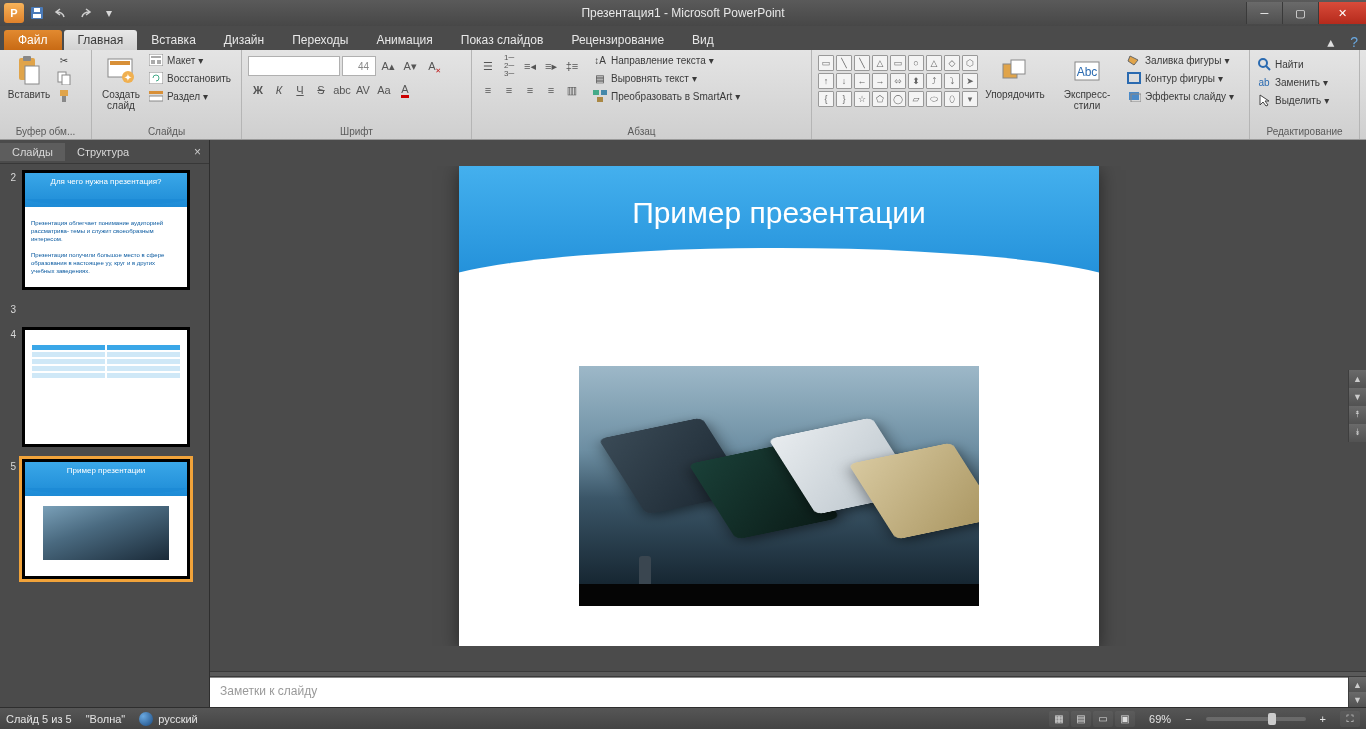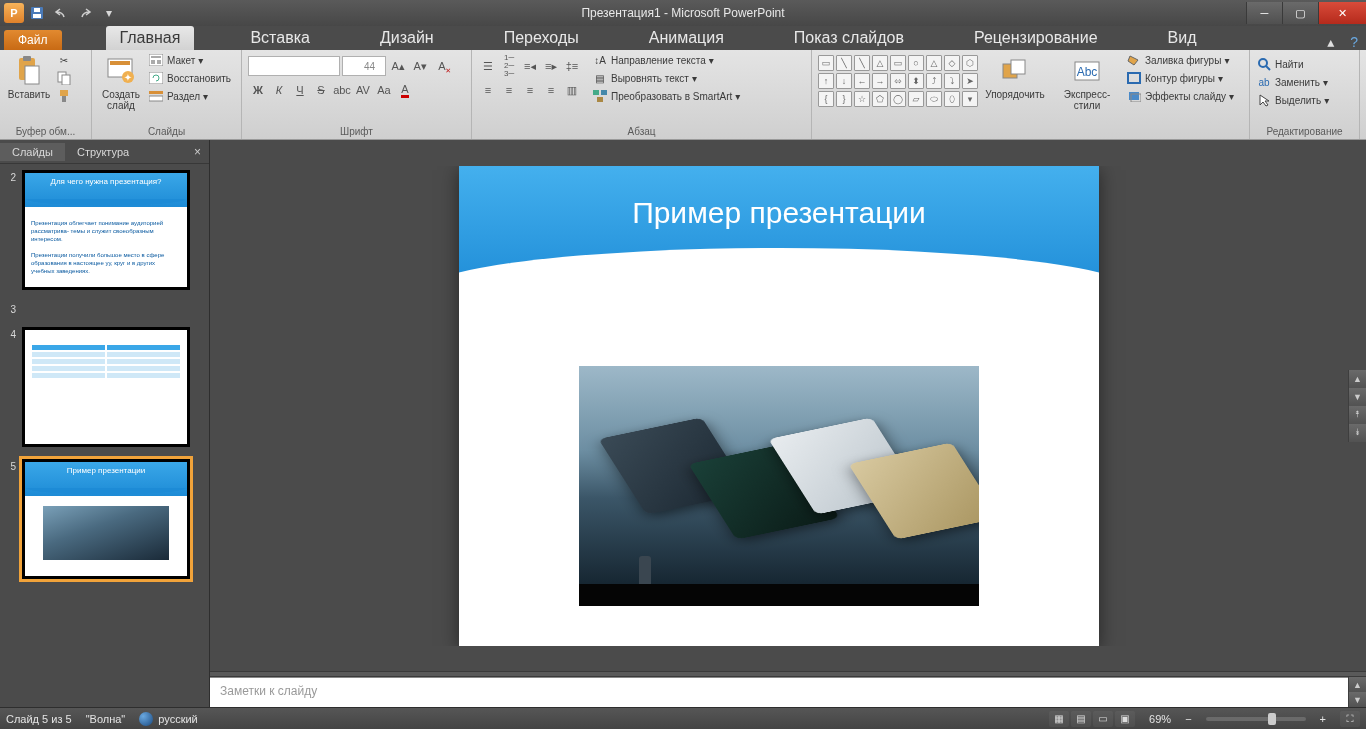--- a/index.html
+++ b/index.html
@@ -18,7 +18,7 @@
 
 .tabs-row { height: 24px; background: #4b4b4b; display:flex; align-items:flex-end; padding-left:4px; }
 .file-tab { background: linear-gradient(#e28a30,#c86a14); color:#fff; padding: 3px 14px; border-radius: 3px 3px 0 0; font-size:12px; margin-right:2px; }
-.tab { color:#e8e8e8; padding:3px 14px; font-size:16px; border-radius:3px 3px 0 0;margin-left:42px; }
+.tab { color:#e8e8e8; padding:3px 14px; font-size:12px; border-radius:3px 3px 0 0; }
 .tab.active { background: linear-gradient(#e8e8e8,#d2d2d2); color:#3a3a3a; }
 .tabs-row .spacer { flex:1; }
 .help-icon { color:#e0e0e0; padding:0 8px; font-size:14px;}

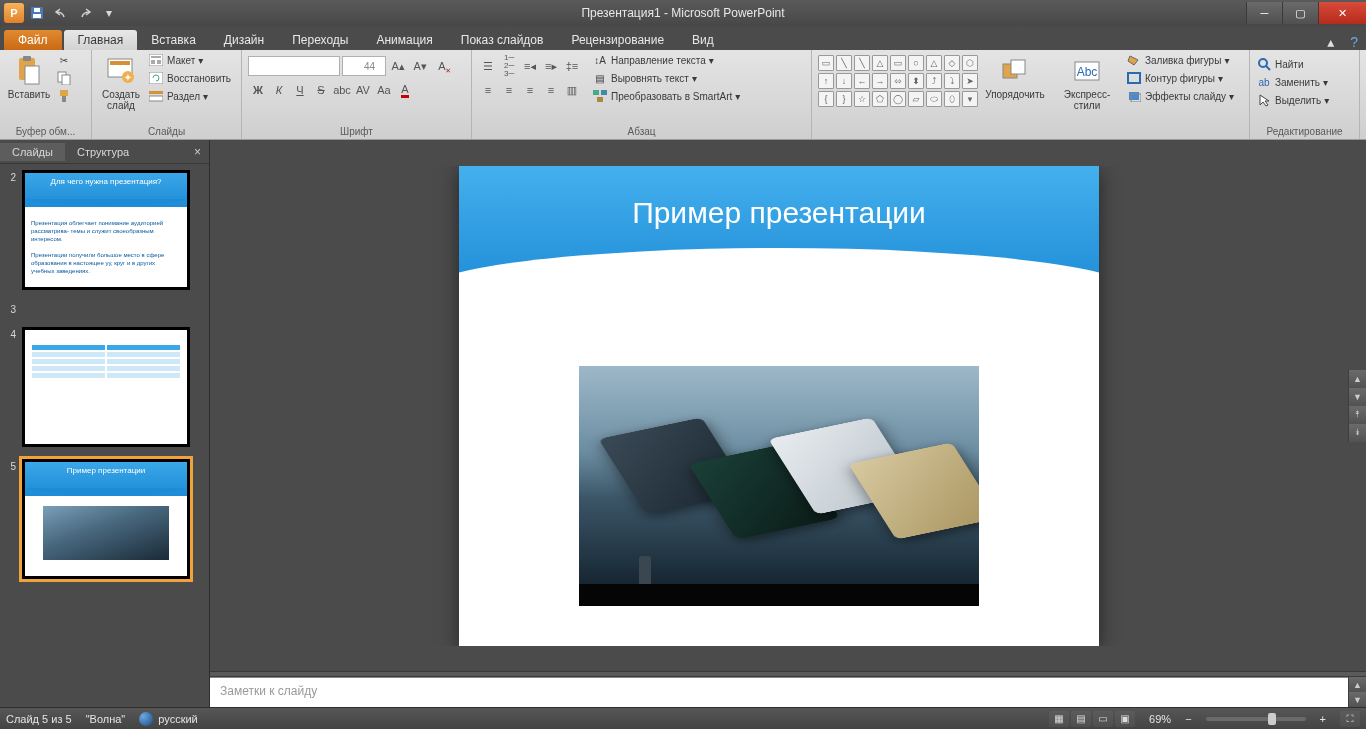--- a/index.html
+++ b/index.html
@@ -36,7 +36,7 @@
 .small-row .si { width:16px; height:16px; display:flex; align-items:center; justify-content:center; }
 .font-box { display:flex; align-items:center; gap:2px; }
 .font-combo { width:92px; height:20px; background:#fff; border:1px solid #b0b0b0; font-size:10px; padding:0 3px; display:flex; align-items:center; color:#888;}
-.font-size { width:34px; height:20px; background:#fff; border:1px solid #b0b0b0; font-size:10px; padding:0 21px; display:flex; align-items:center; color:#888;}
+.font-size { width:34px; height:20px; background:#fff; border:1px solid #b0b0b0; font-size:10px; padding:0 15px; display:flex; align-items:center; color:#888;}
 .btn-row { display:flex; gap:1px; }
 .tb { width:20px; height:20px; display:flex; align-items:center; justify-content:center; font-size:11px; color:#555; }
 .shape-grid { display:grid; grid-template-columns: repeat(9, 16px); grid-auto-rows:16px; gap:2px;padding-top:3px; }

